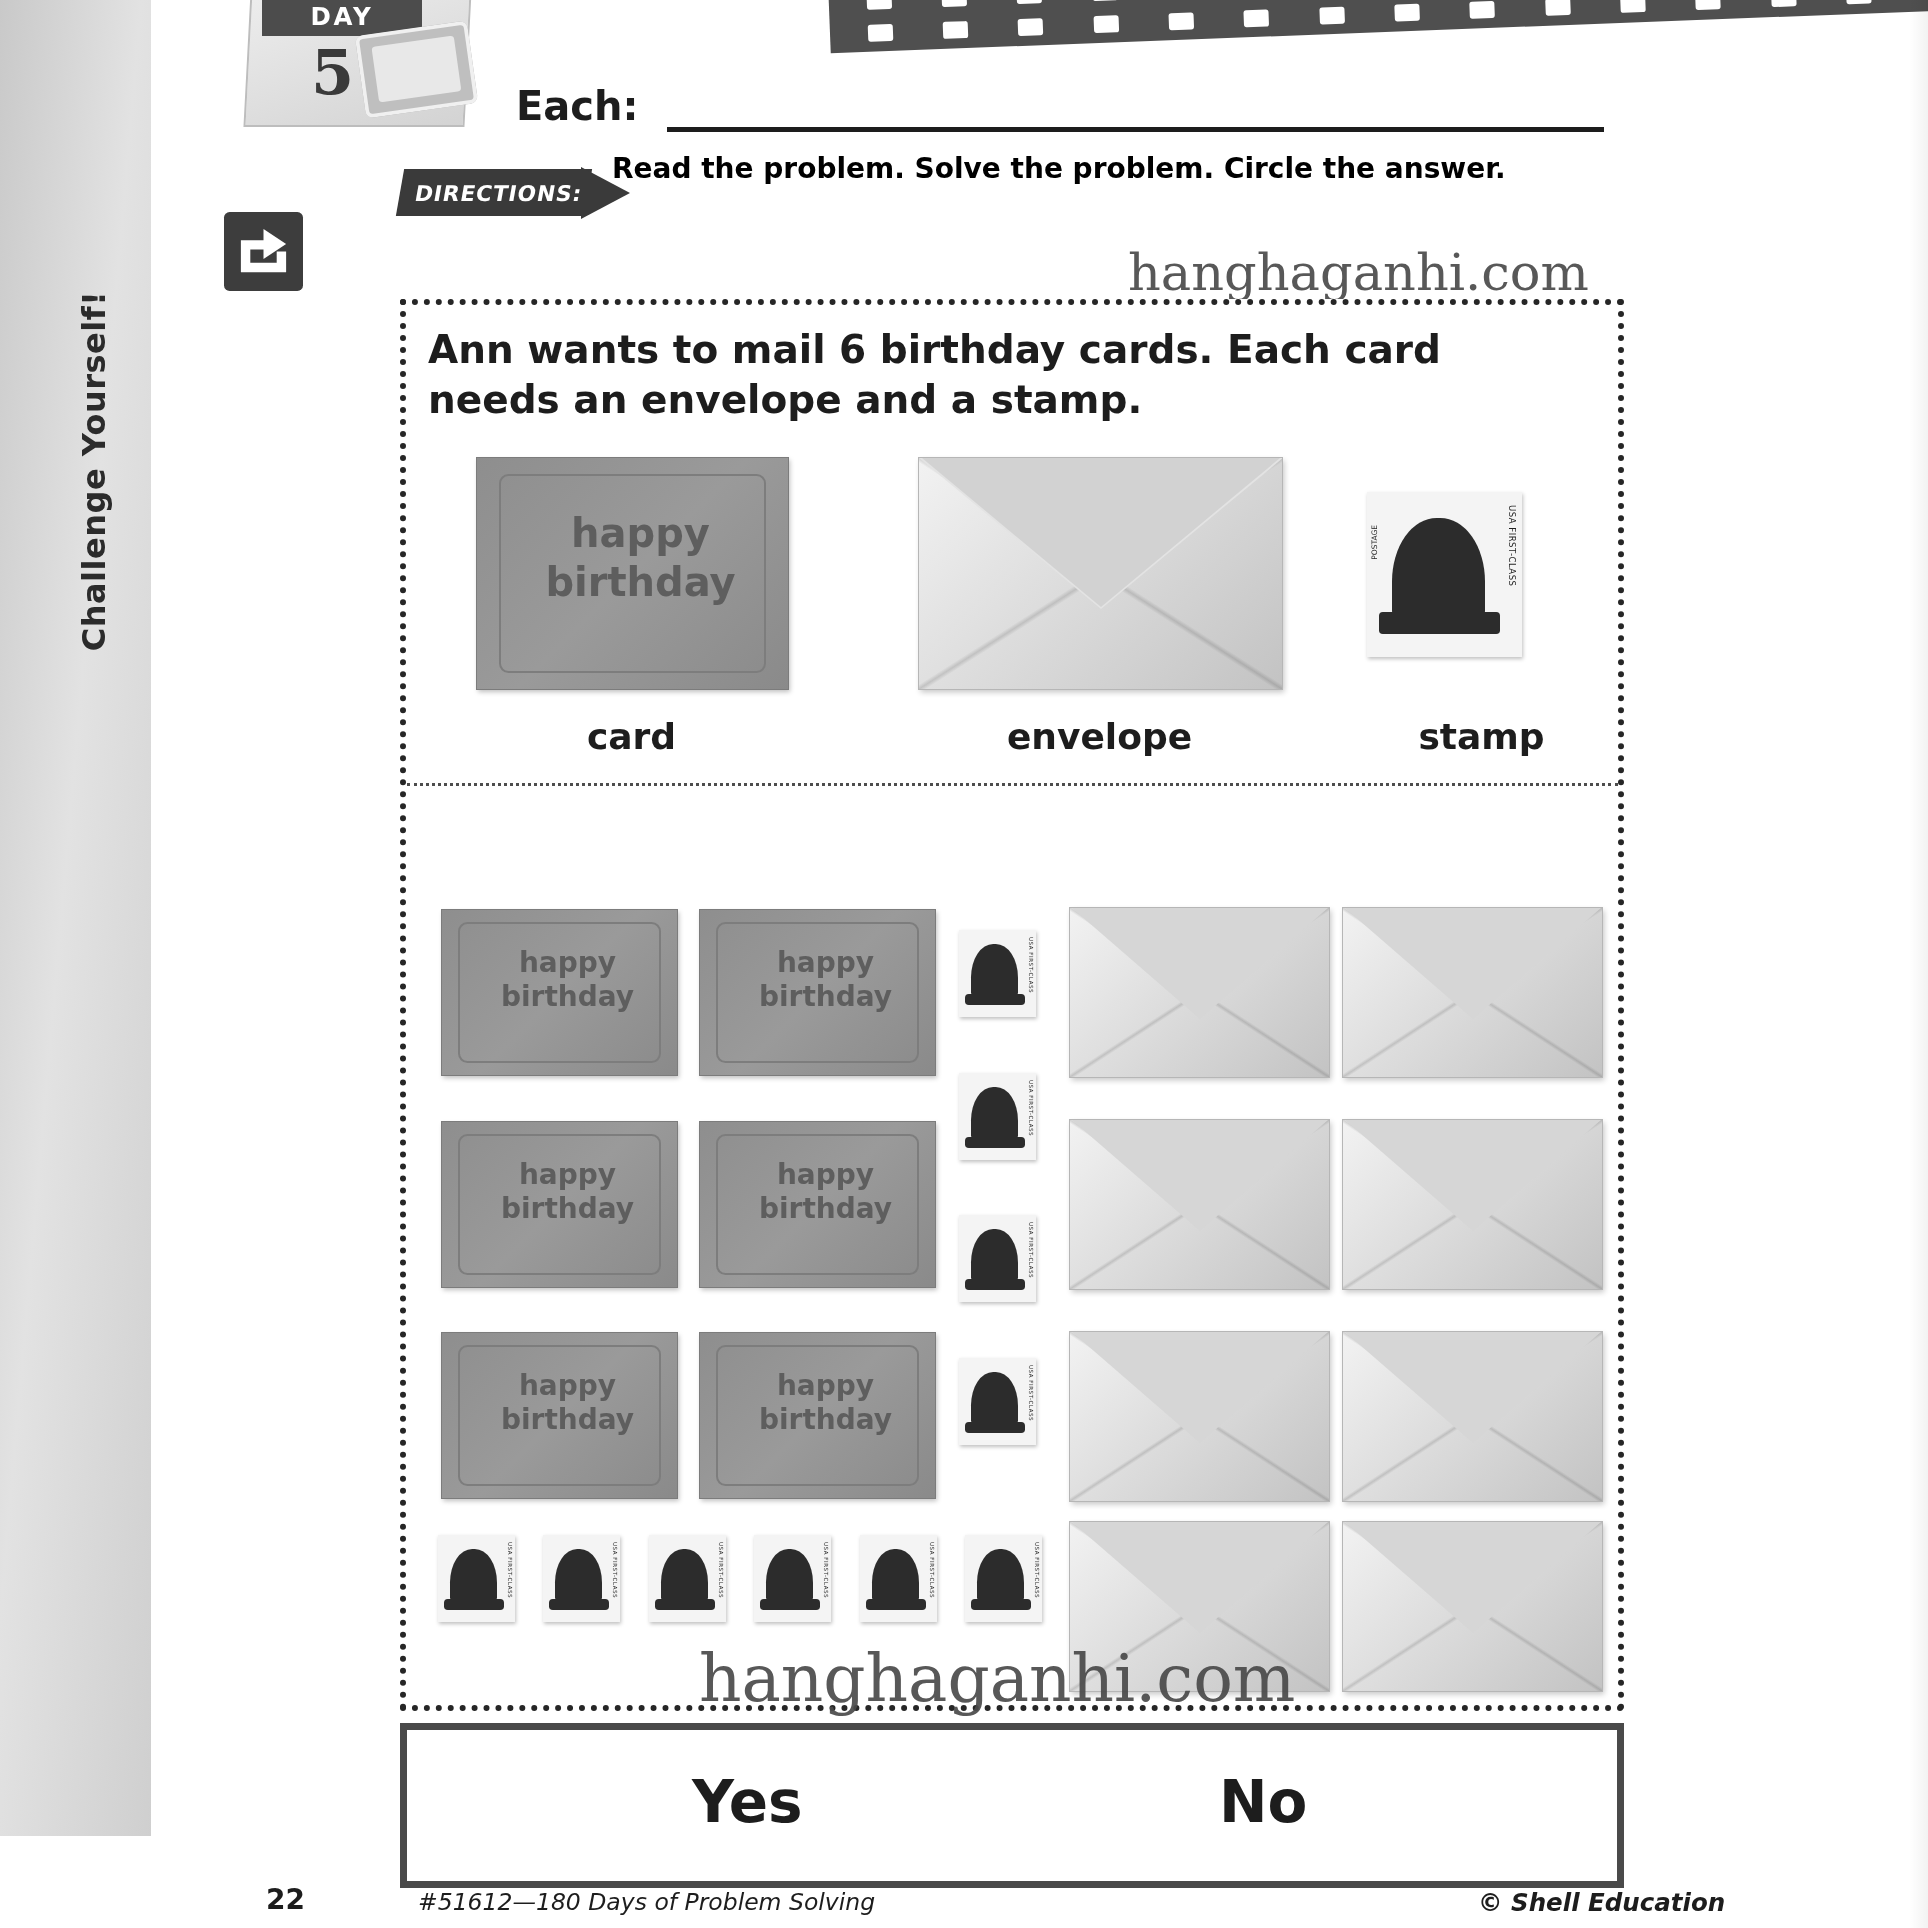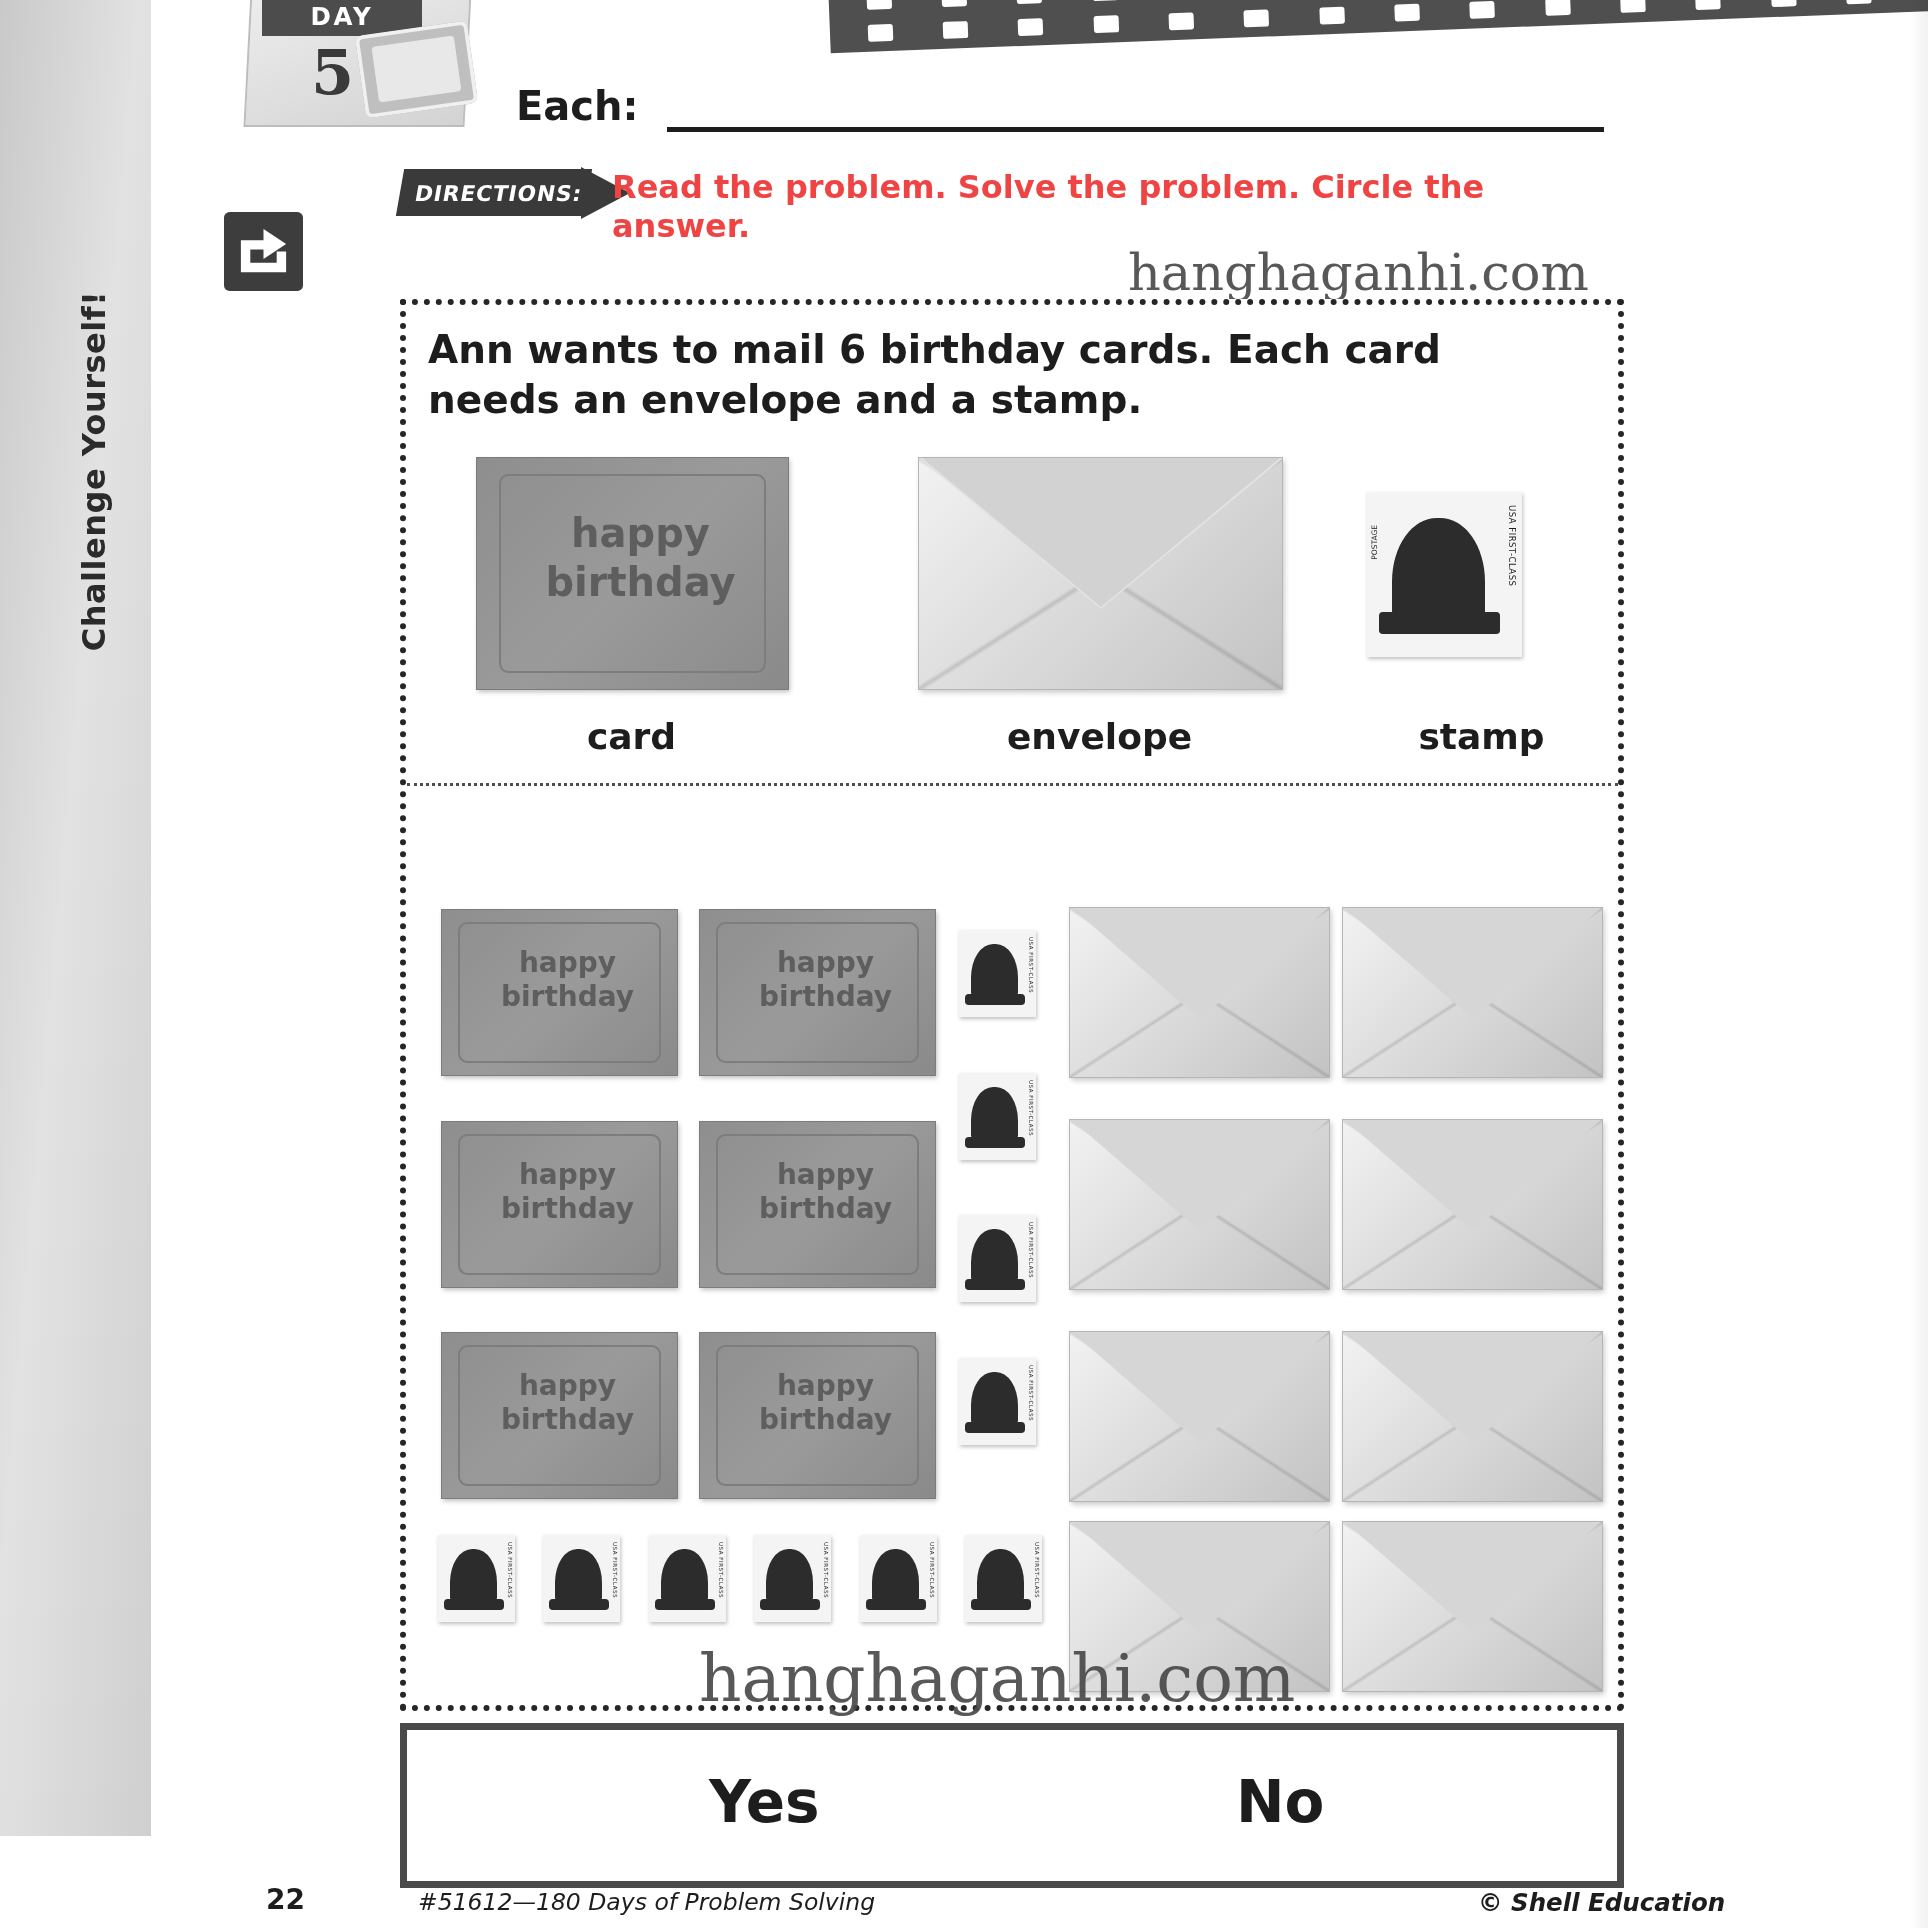--- a/index.html
+++ b/index.html
@@ -107,8 +107,8 @@
     border-left:49px solid #3a3a3a;
   }
   .dir-text{
-    position:absolute;left:612px;top:168px;width:998px;
-    font-size:32px;font-weight:bold;line-height:1.22;color:#ef4444;
+    position:absolute;left:612px;top:152px;width:998px;
+    font-size:28px;font-weight:bold;line-height:1.22;color:#000000;
   }
   
   .wm{

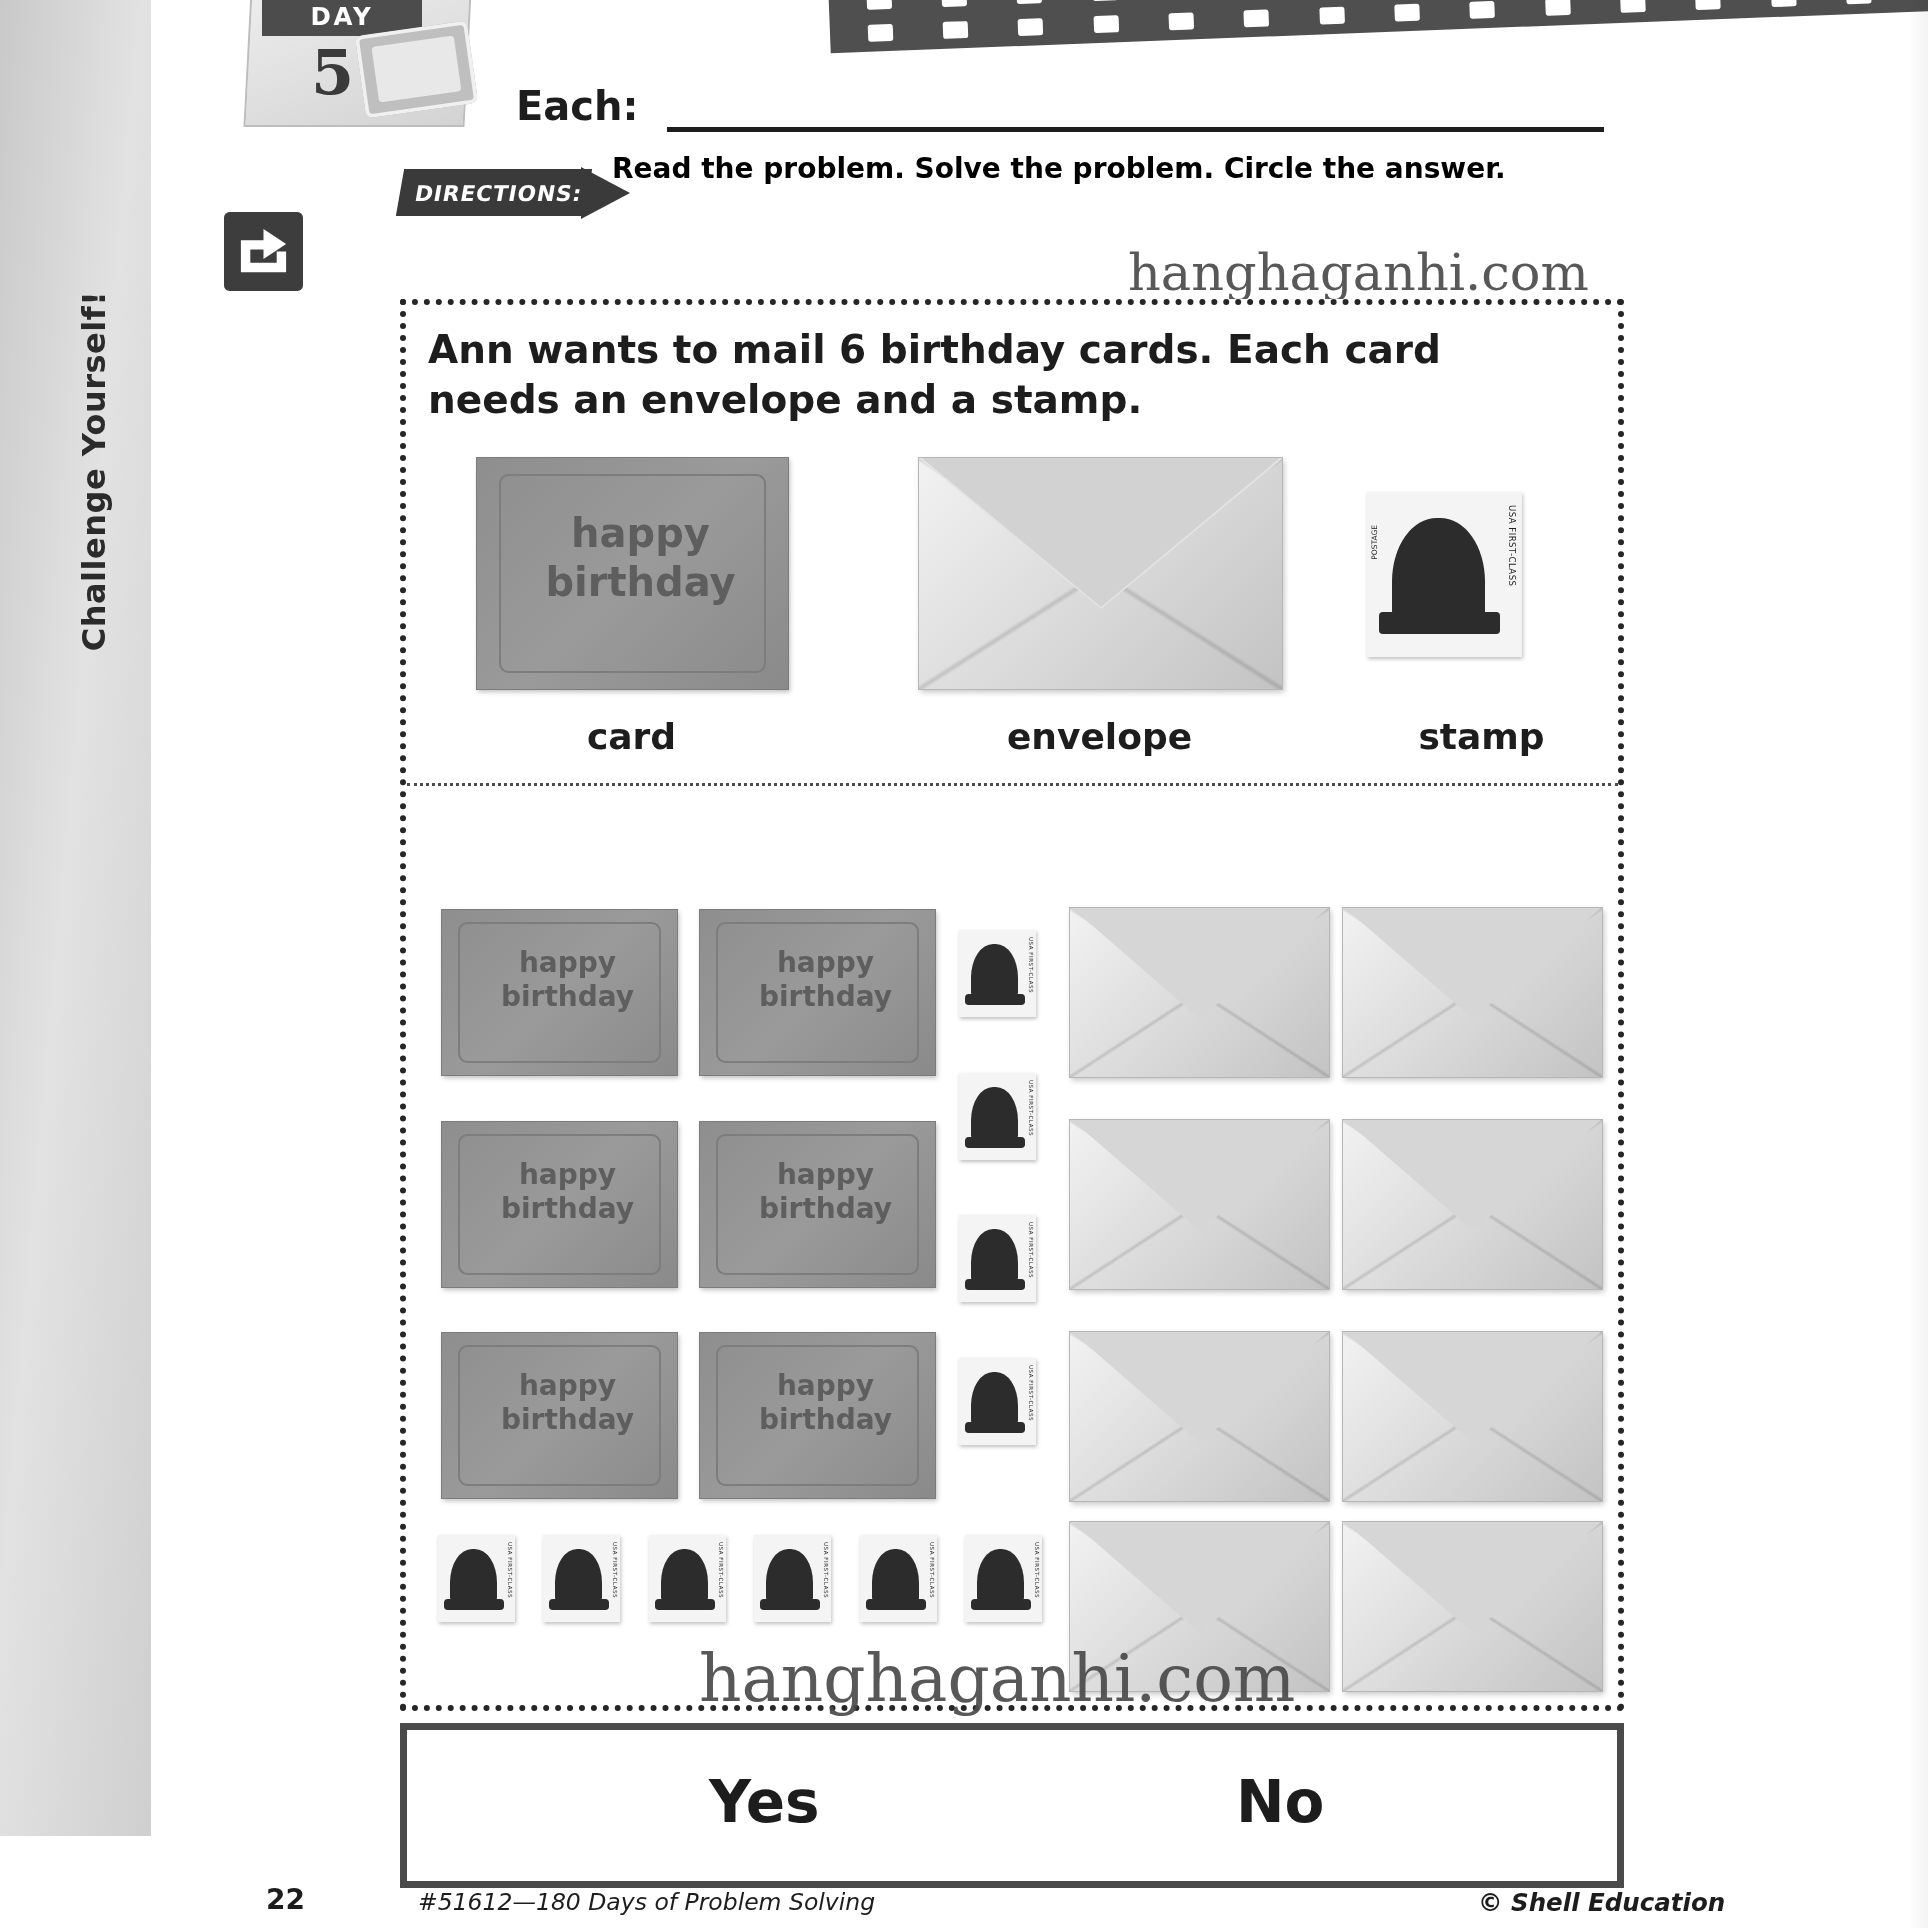--- a/index.html
+++ b/index.html
@@ -207,7 +207,7 @@
     border:7.5px solid #4a4a4a;background:#ffffff;box-sizing:border-box;
   }
   .ans{
-    position:absolute;top:1768px;font-size:58px;font-weight:bold;color:#1d1d1d;margin-left:17px;
+    position:absolute;top:1768px;font-size:58px;font-weight:bold;color:#1d1d1d;
   }
   .ans-yes{left:692px;}
   .ans-no{left:1219px;}

